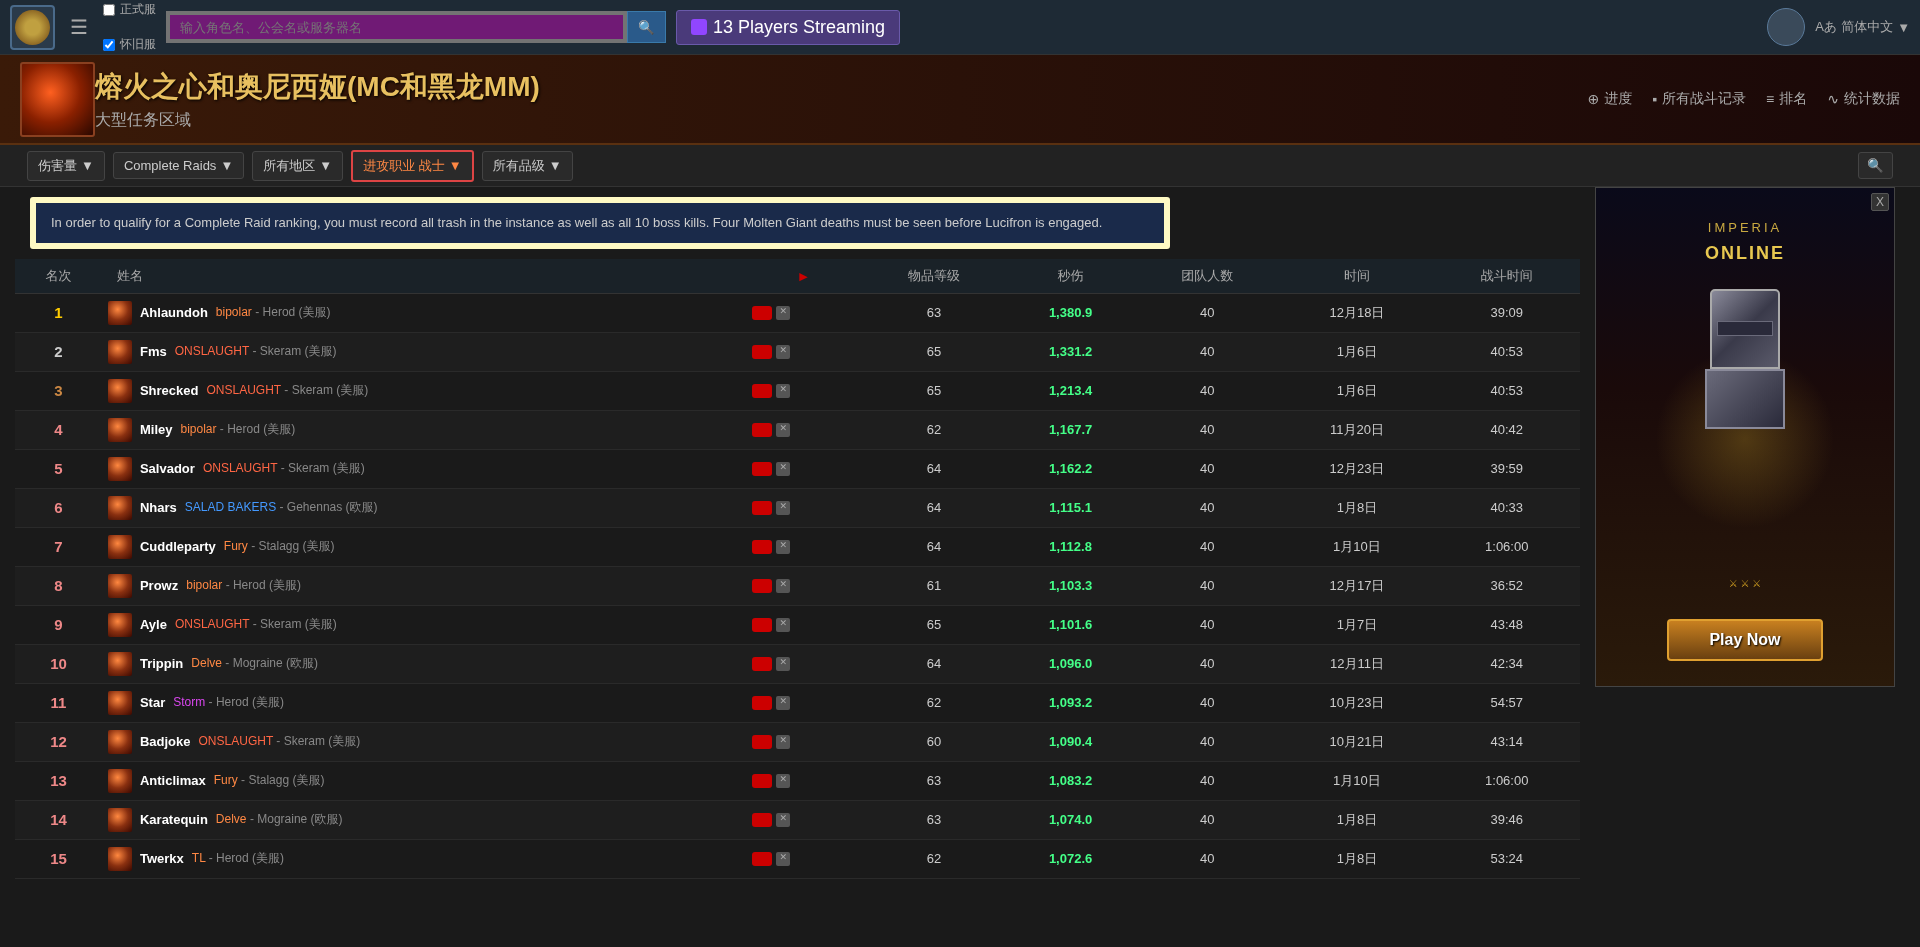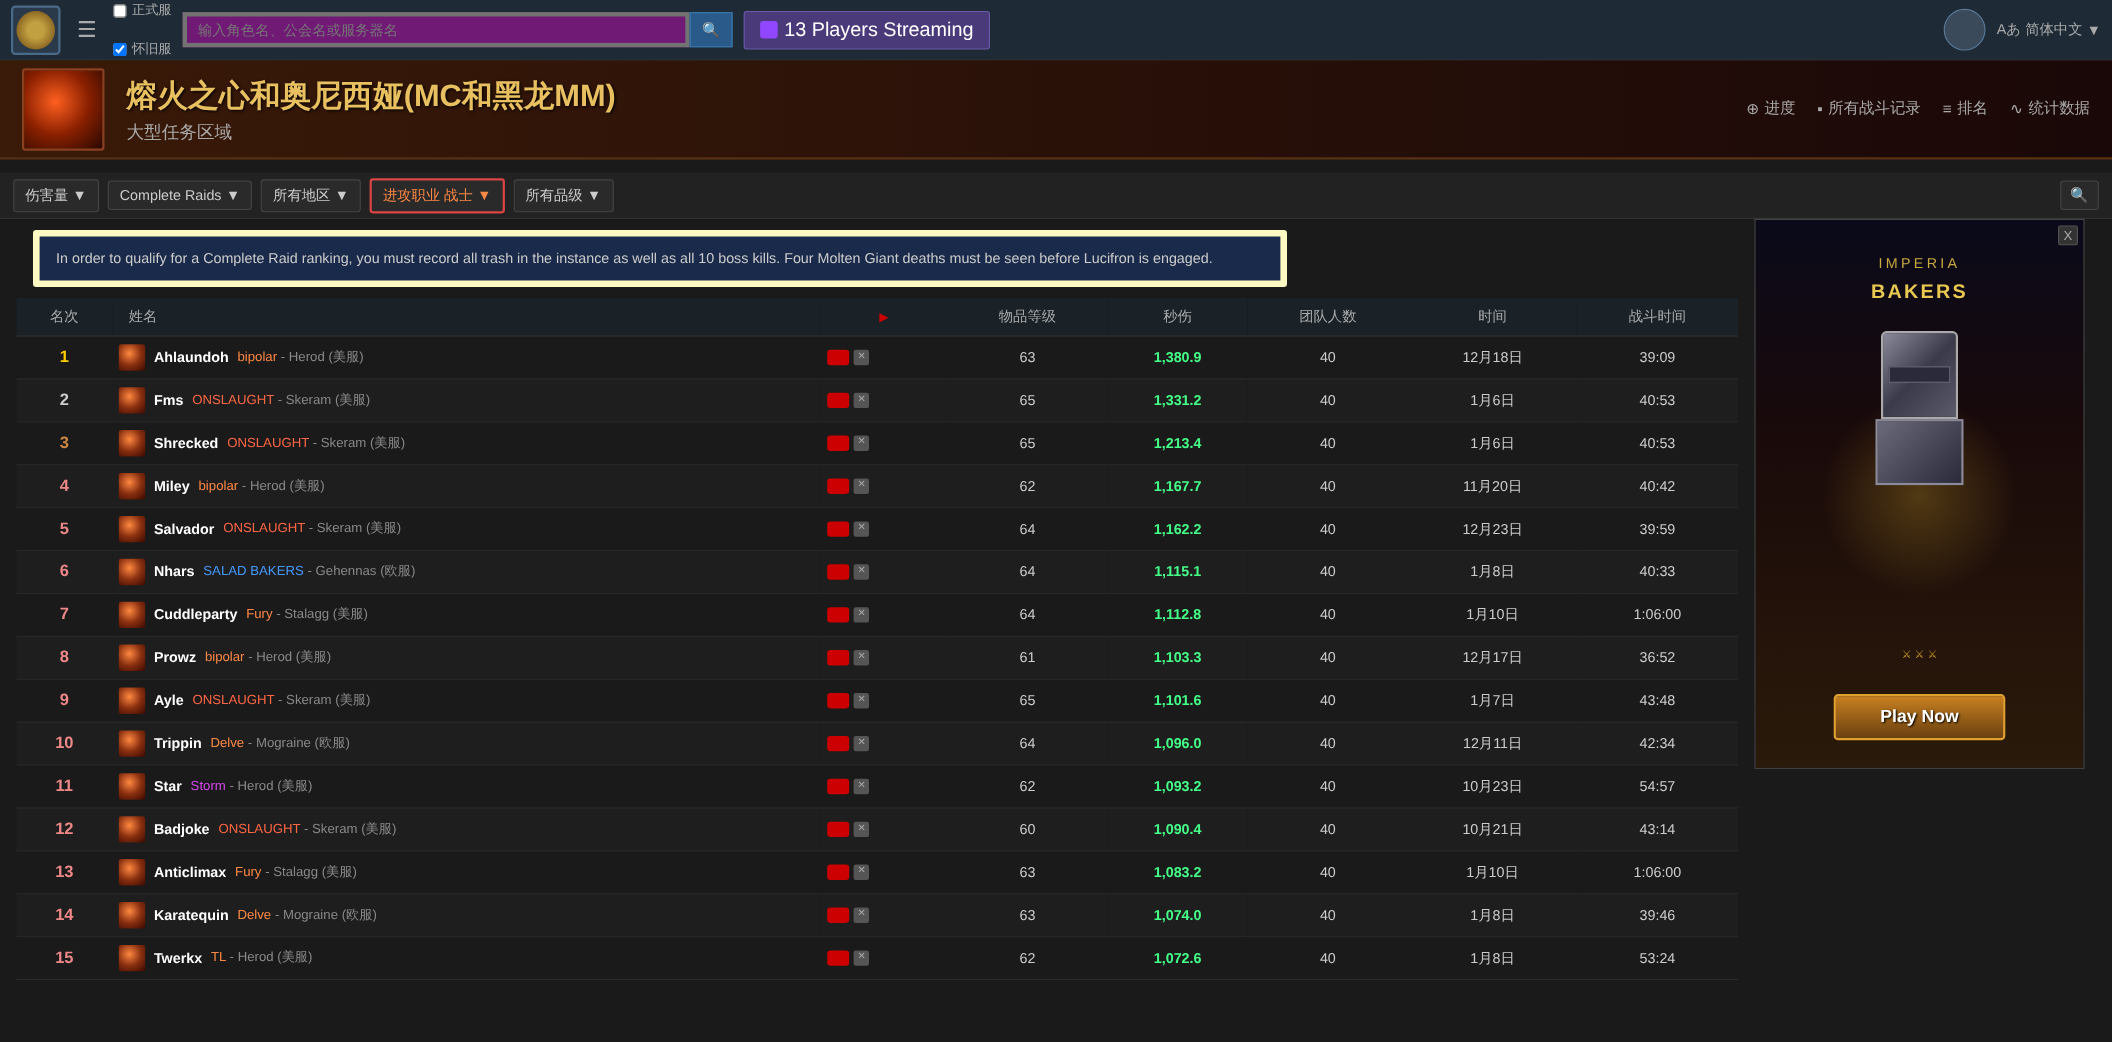--- a/index.html
+++ b/index.html
@@ -97,7 +97,6 @@
       display: flex;
       align-items: center;
       padding: 0 20px;
-      gap: 20px;
       border-bottom: 2px solid #5a3010;
     }
     .zone-icon {

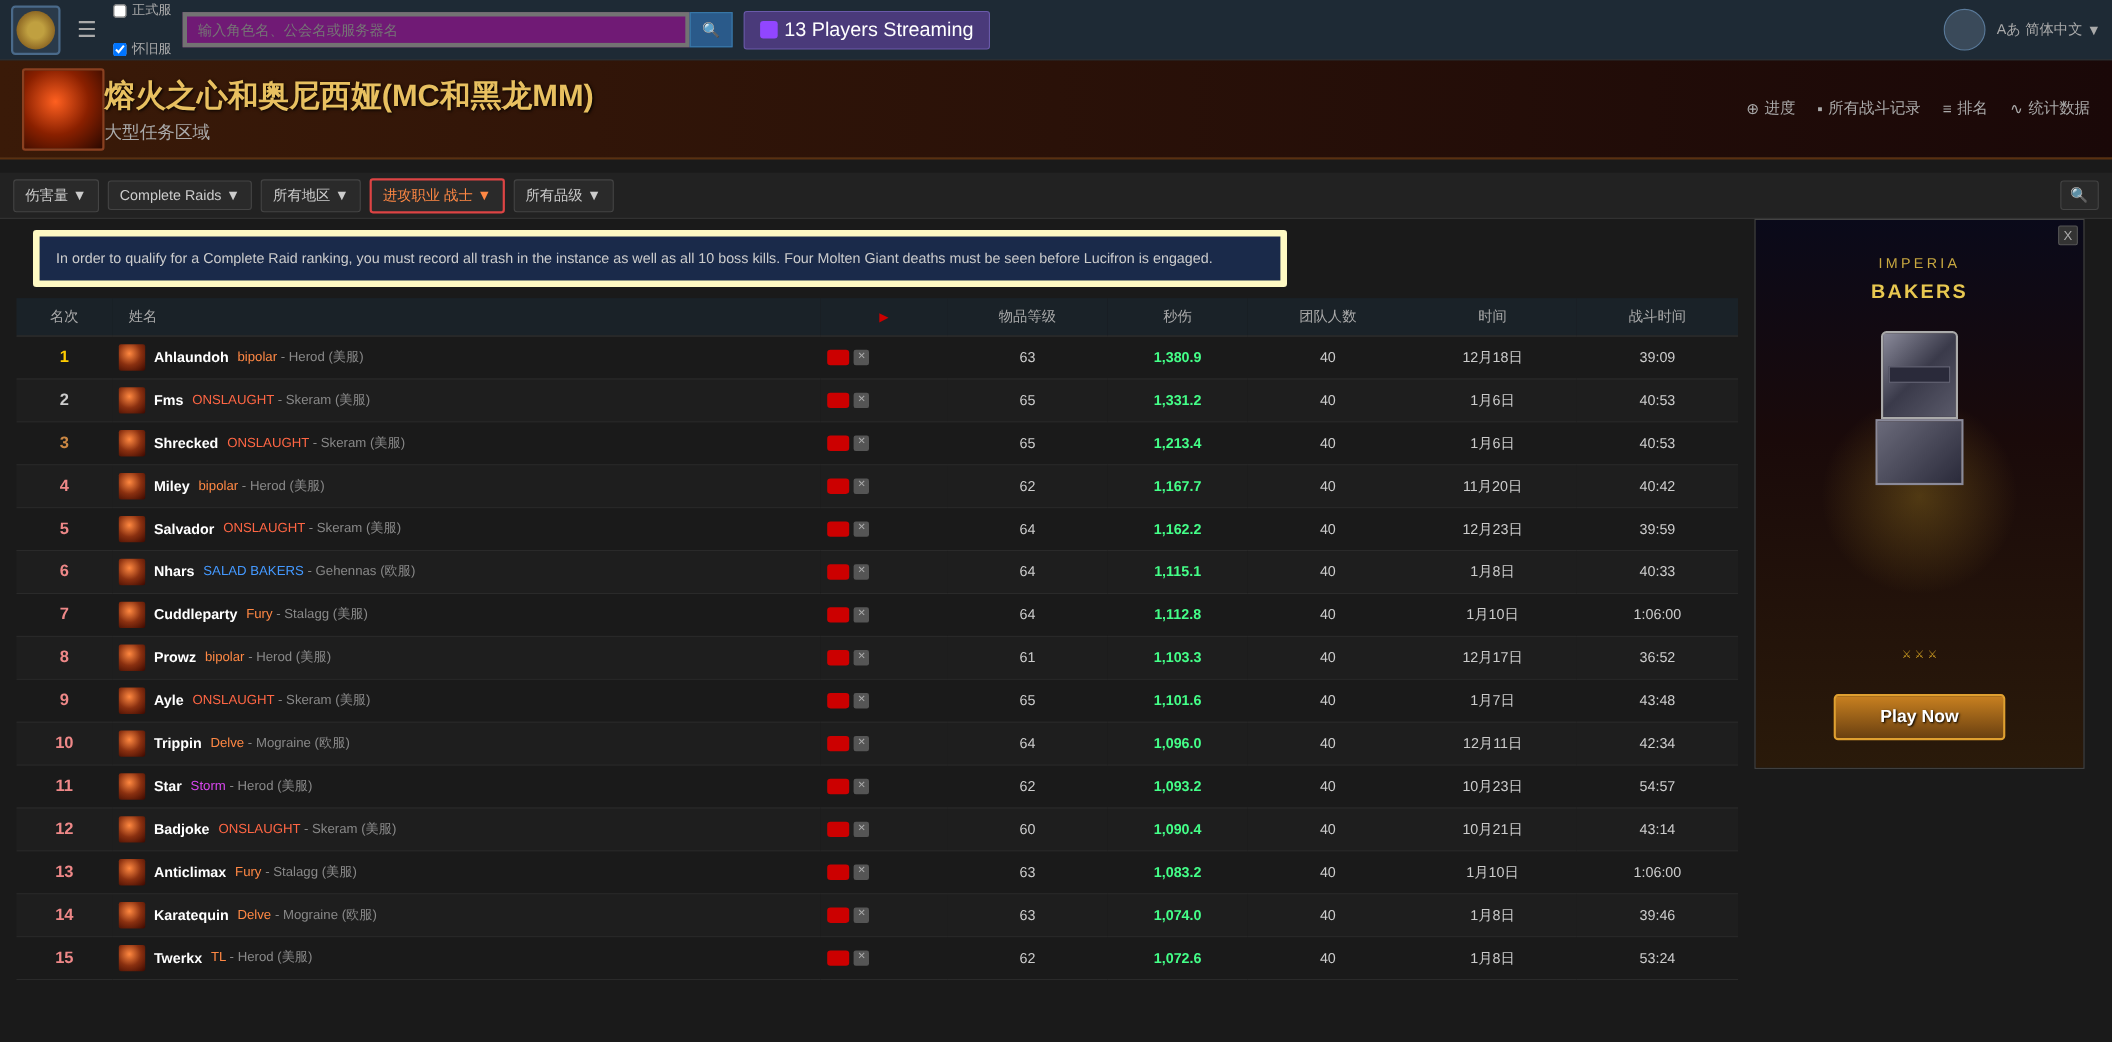--- a/index.html
+++ b/index.html
@@ -131,10 +131,9 @@
       height: 42px;
       display: flex;
       align-items: center;
-      padding: 0 12px;
+      padding: 0 27px;
       gap: 8px;
       border-bottom: 1px solid #333;
-      margin-top: 12px;
     }
     .filter-btn {
       background: #2a2a2a;

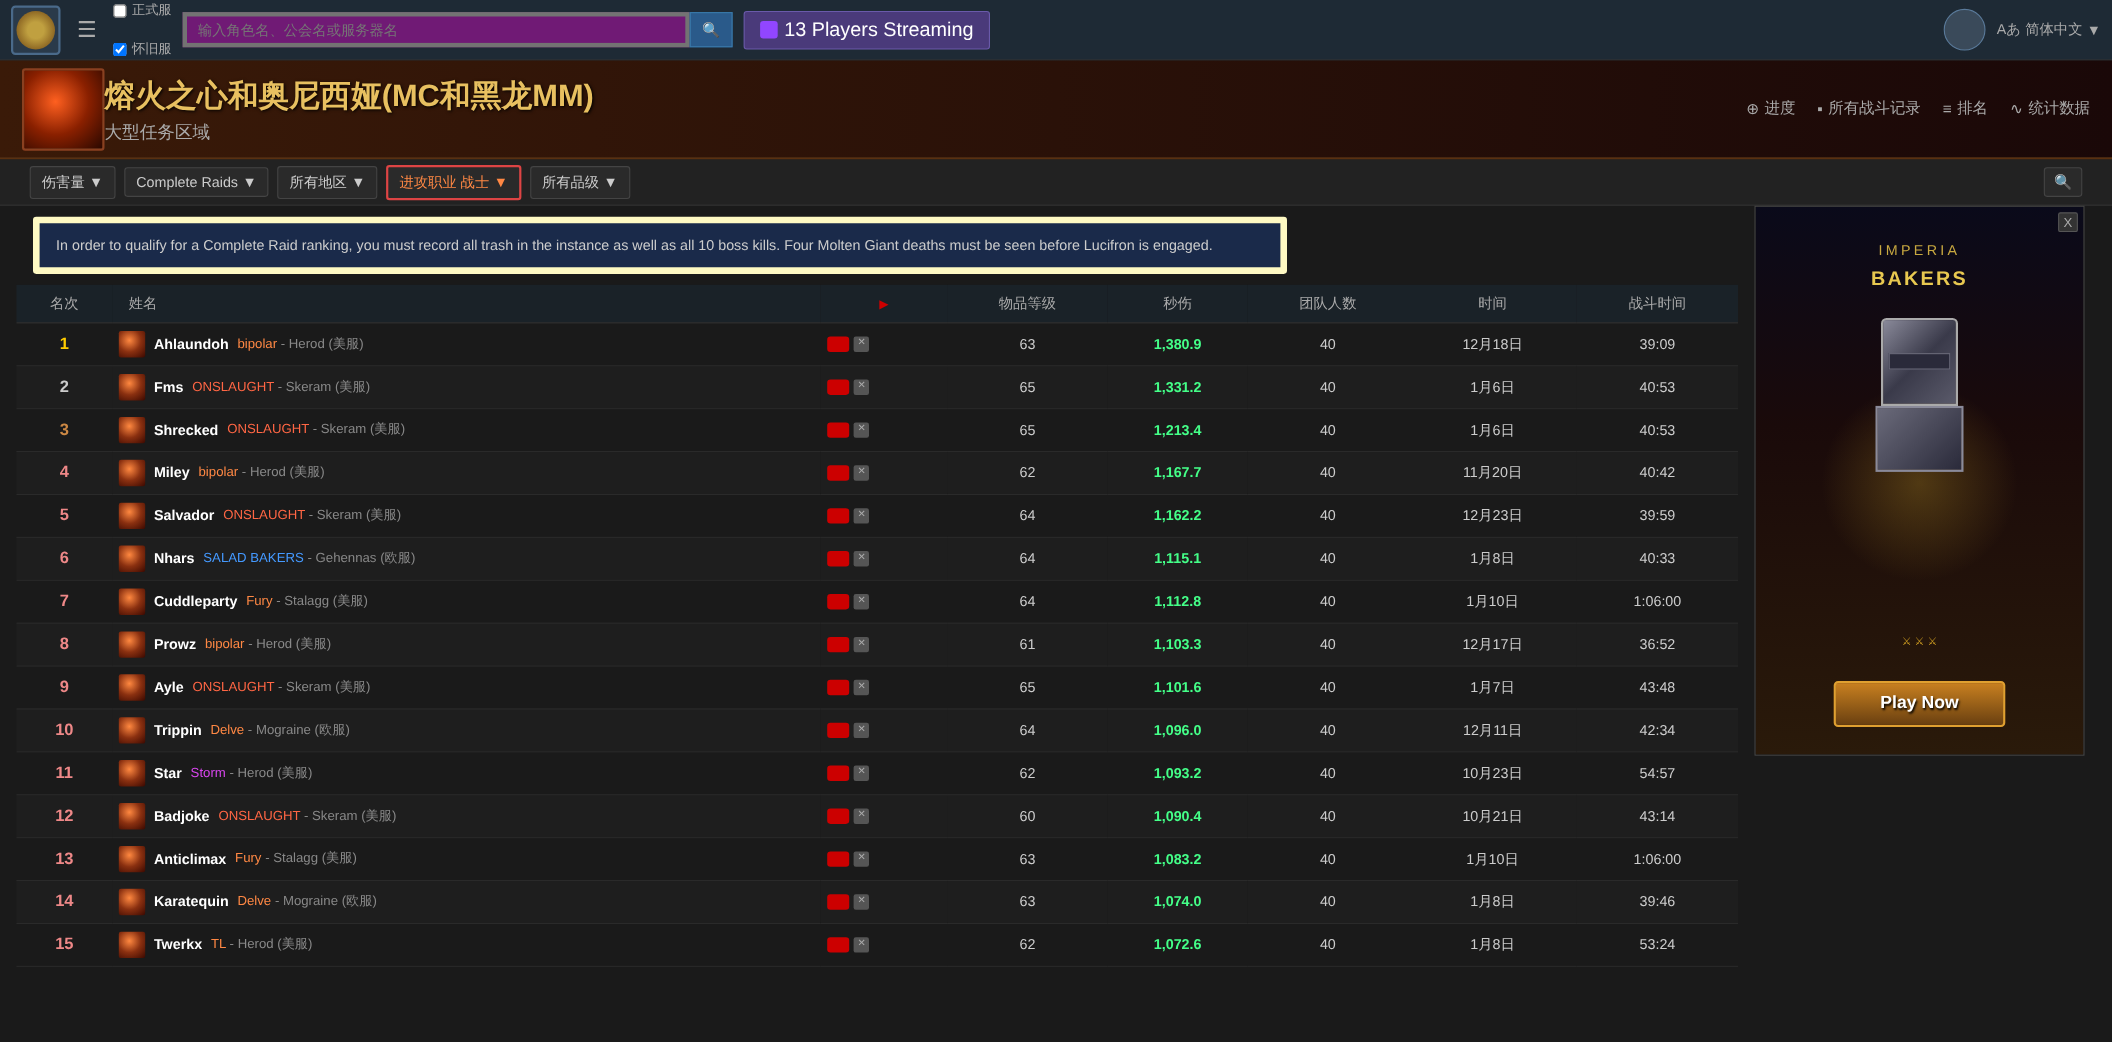--- a/index.html
+++ b/index.html
@@ -746,7 +746,7 @@
       <span class="ad-close">X</span>
       <div class="ad-content">
         <div class="ad-top-text" style="font-size:13px; color: #c8a840; margin-top: 32px; letter-spacing: 3px;">IMPERIA</div>
-        <div class="ad-top-text" style="font-size:18px; color: #e8c850; font-weight:bold; letter-spacing: 2px;">BAKERS</div>
+        <div class="ad-top-text" style="font-size:18px; color: #e8c850; font-weight:bold; letter-spacing: 2px;">ONLINE</div>
 
         <div style="width:260px; height:340px; position:relative; margin-top:5px; overflow:hidden;">
 

